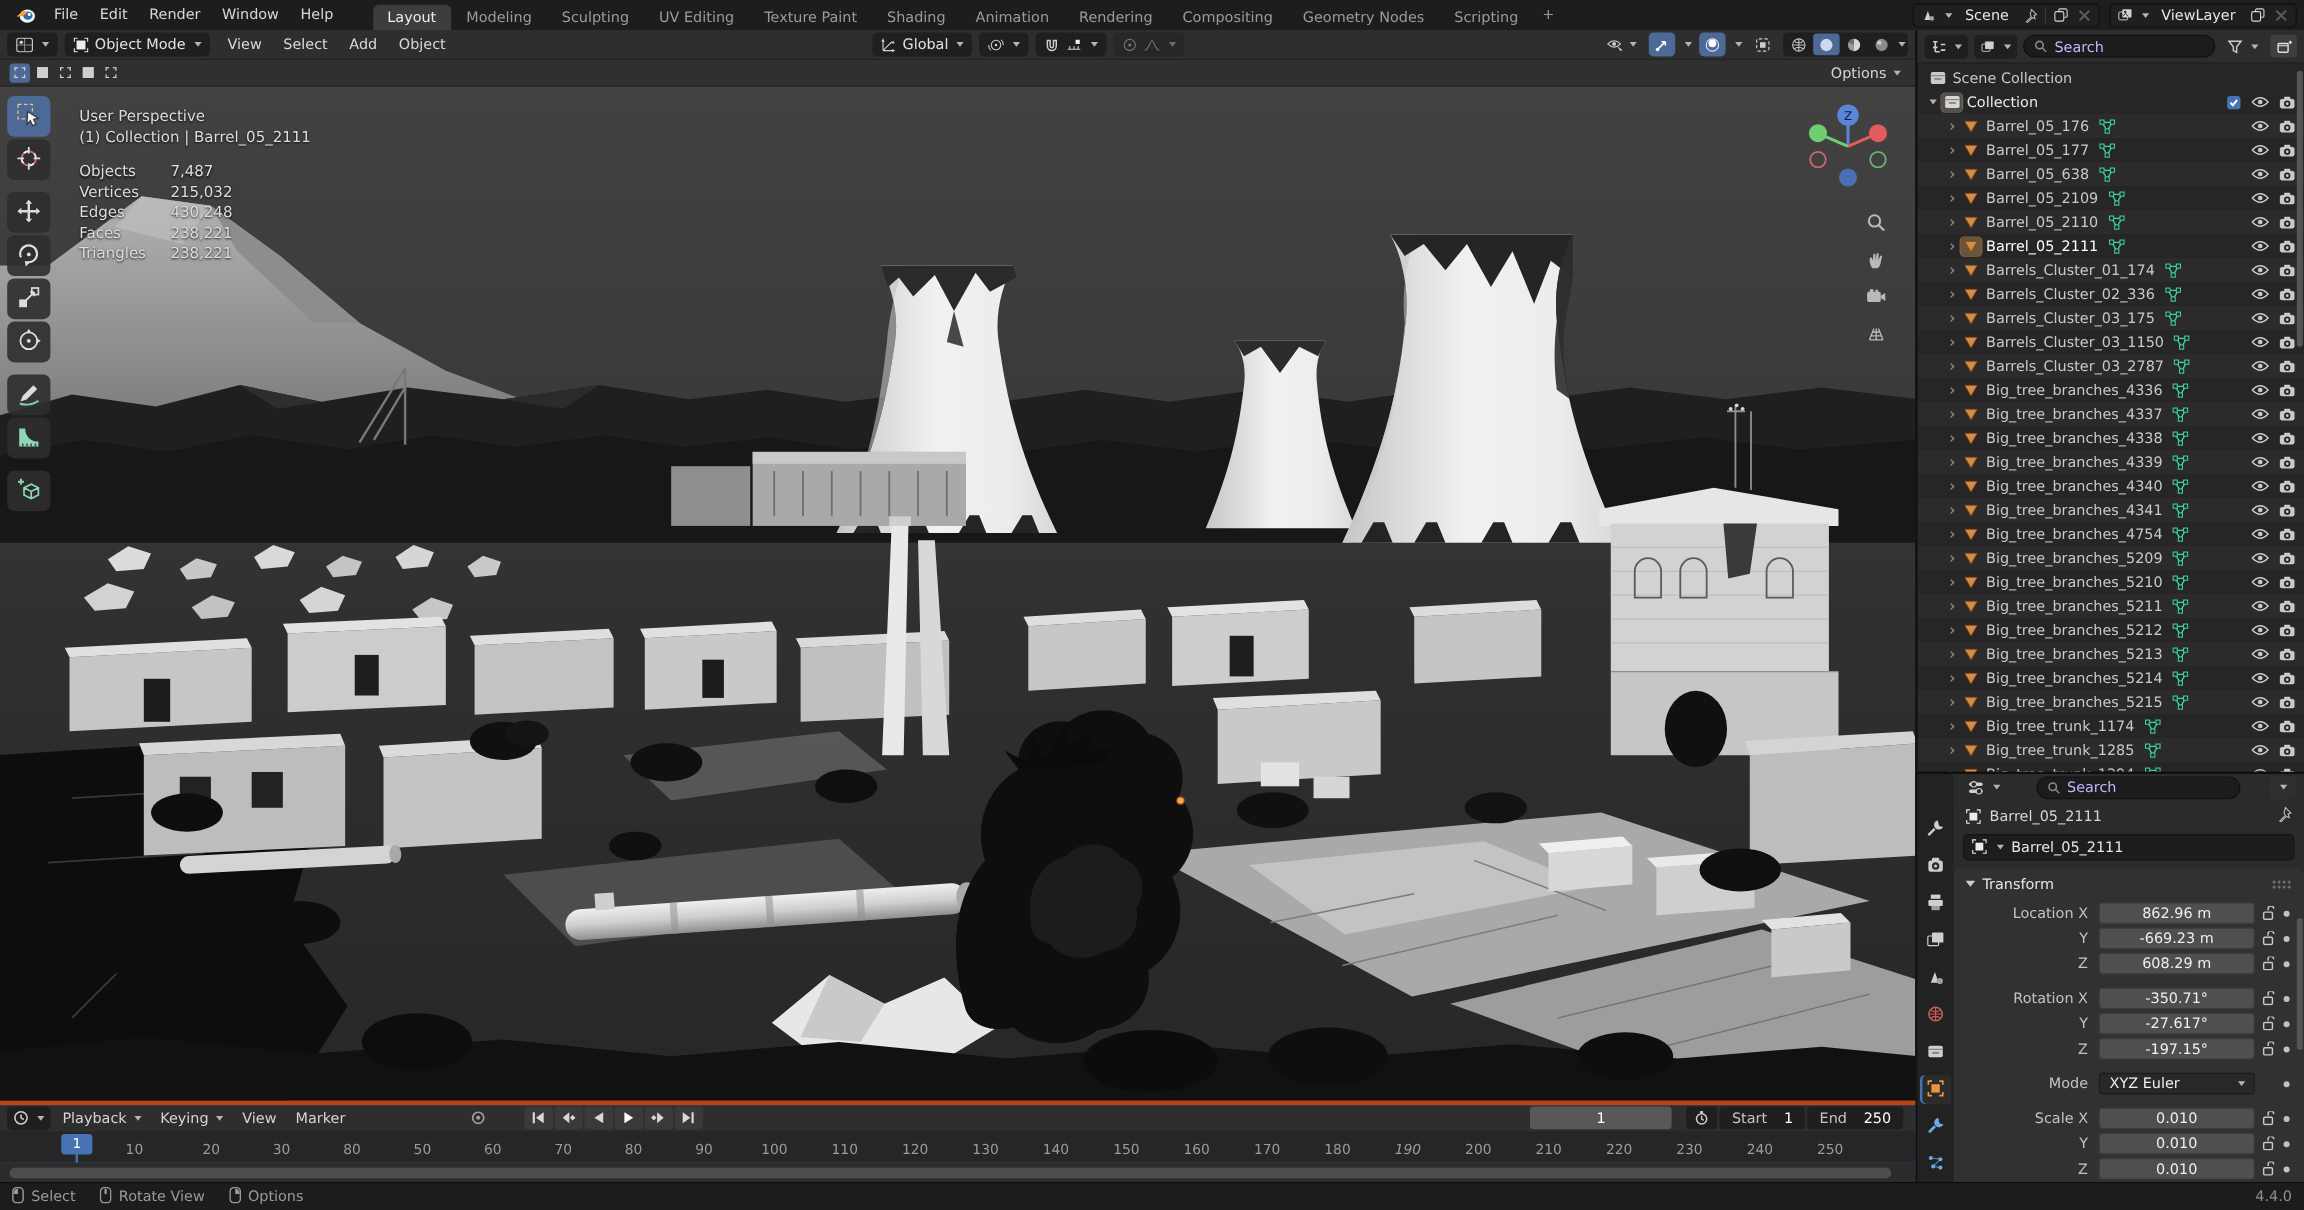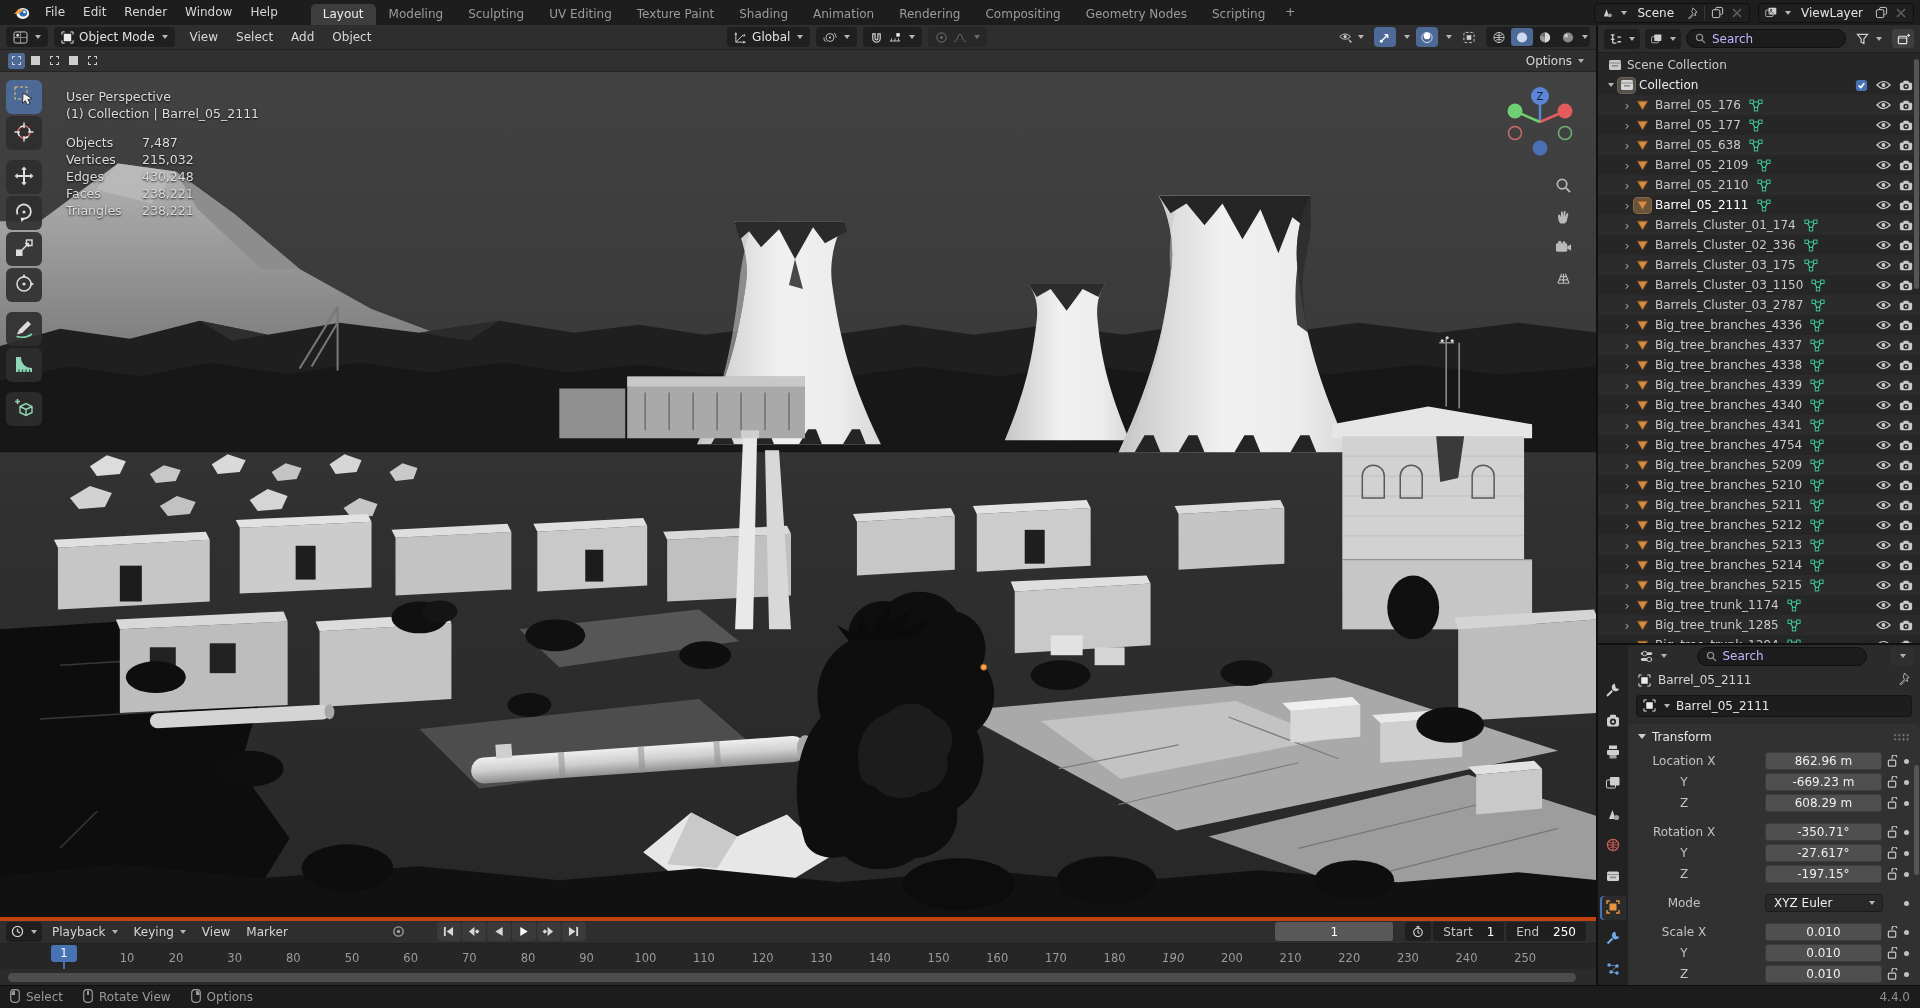--- a/index.html
+++ b/index.html
@@ -125,7 +125,7 @@
   .tr-rows{padding:2px 8px 0 0}
   .prop-row{height:20px;display:flex;align-items:center;margin-bottom:1px}
   .prop-row.gap-after{margin-bottom:9px}
-  .prop-label{width:112px;text-align:center;color:#c3c3c3;margin-right:25px;flex:0 0 auto}
+  .prop-label{width:112px;text-align:right;color:#c3c3c3;margin-right:9px;flex:0 0 auto}
   .prop-field{width:146px;height:18px;background:#4f4f4f;border-radius:3px;display:flex;align-items:center;
     justify-content:center;color:#efefef;cursor:pointer;position:relative;border:1px solid #3c3c3c}
   .prop-row.dropdown .prop-field{background:#282828;justify-content:flex-start;padding:0 8px;border-color:#1c1c1c}

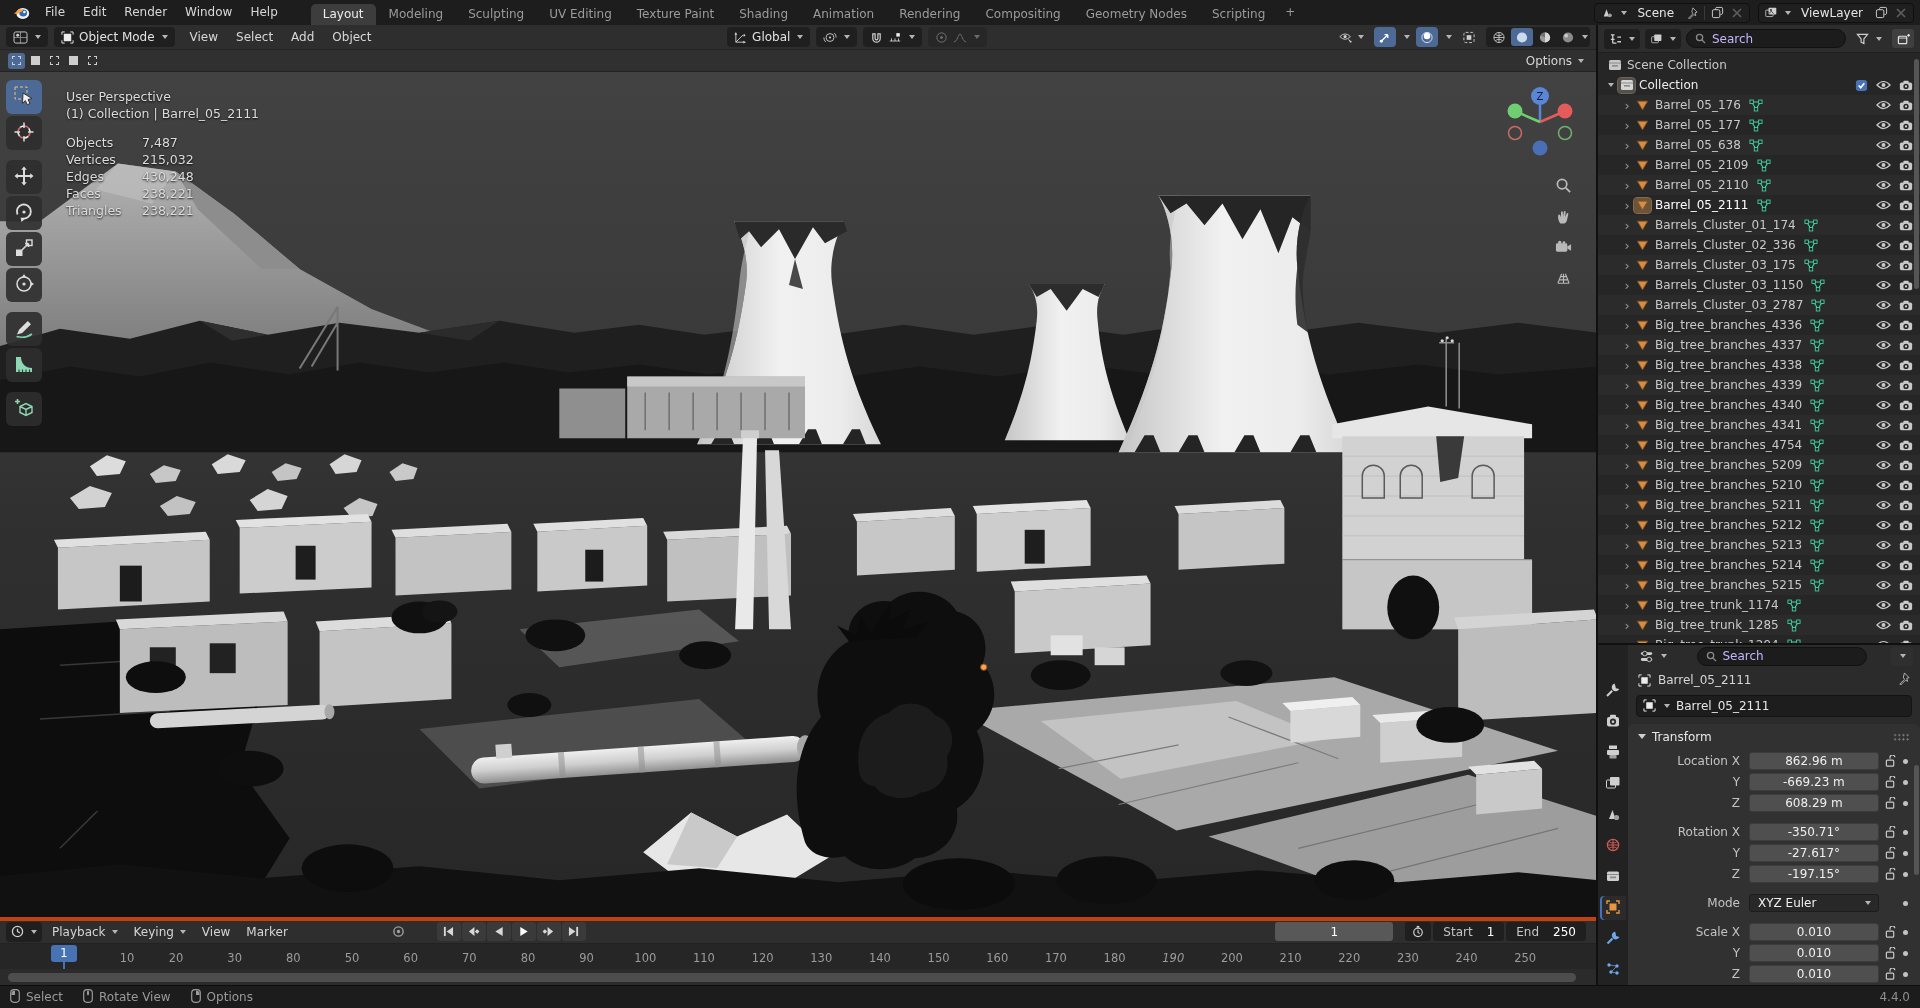--- a/index.html
+++ b/index.html
@@ -815,7 +815,7 @@
 
           <div class="playhead-line" style="left:64px"></div>
           <div class="playhead" style="left:64px">1</div>
-        <span class="tick" style="left: 127px;">10</span>
+        <span class="tick" style="left: 112px;">10</span>
             <span class="tick" style="left: 176.02px;">20</span>
             <span class="tick" style="left: 234.68px;">30</span>
             <span class="tick" style="left: 293.34px;">80</span>

